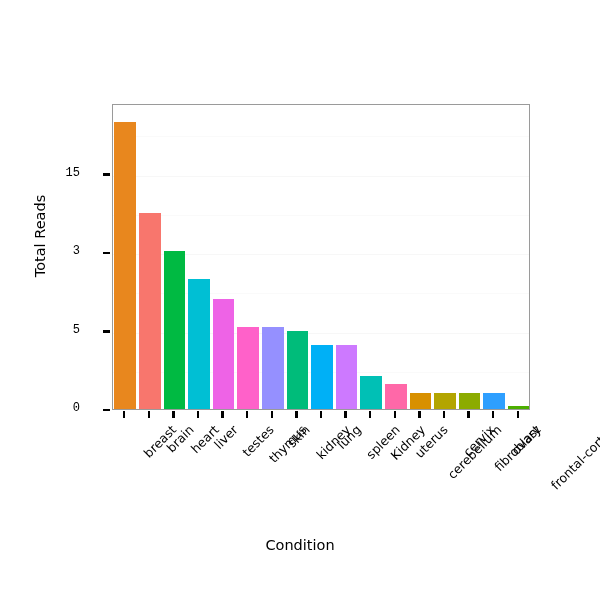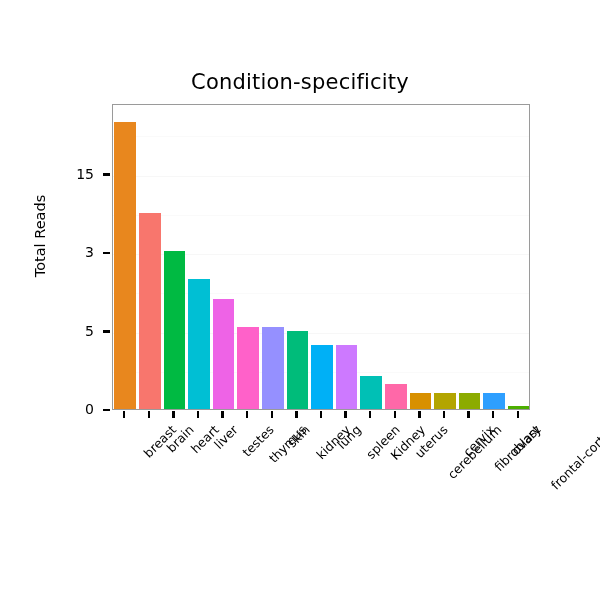--- a/index.html
+++ b/index.html
@@ -142,7 +142,6 @@
 
 <div id="chart-root">
 
-  <div class="chart-title">Condition-specificity</div>
 
   <div class="ylabel">Total Reads</div>
 

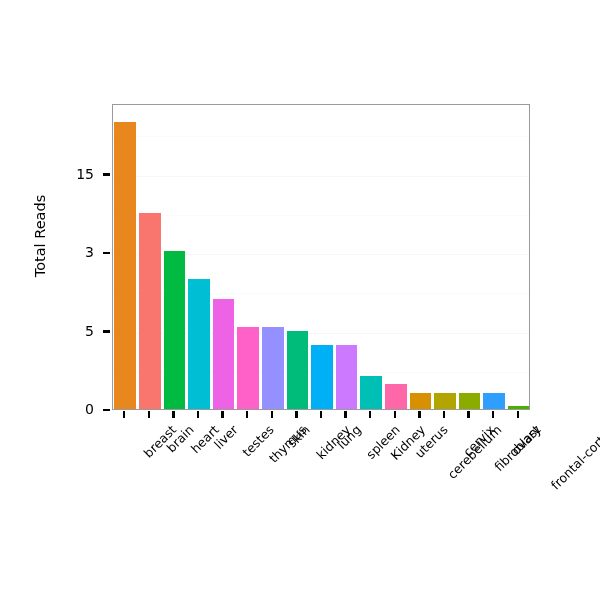--- a/index.html
+++ b/index.html
@@ -106,11 +106,12 @@
   }
   .ytick-text {
     position: absolute;
-    right: 4px;
+    right: 18px;
     width: 44px;
     text-align: right;
-    font-size: 14px;
-    color: #000;
+    font-size: 12px;
+    color: #000;
+    font-family: Liberation Mono, monospace;
   }
   .ytick-wrap {
     position: absolute;

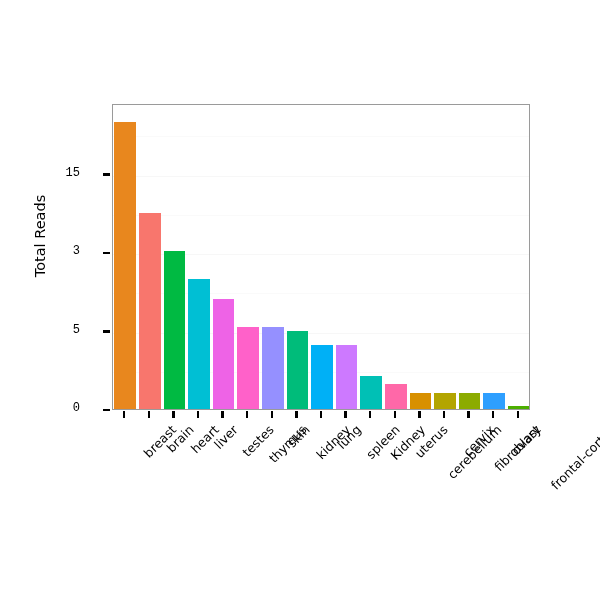--- a/index.html
+++ b/index.html
@@ -233,6 +233,7 @@
       <div class="xtick-text" style="left: 522.706px;">frontal-cortex</div>
     </div>
 
+  <div class="xlabel">Condition</div>
 
 </div>
 

